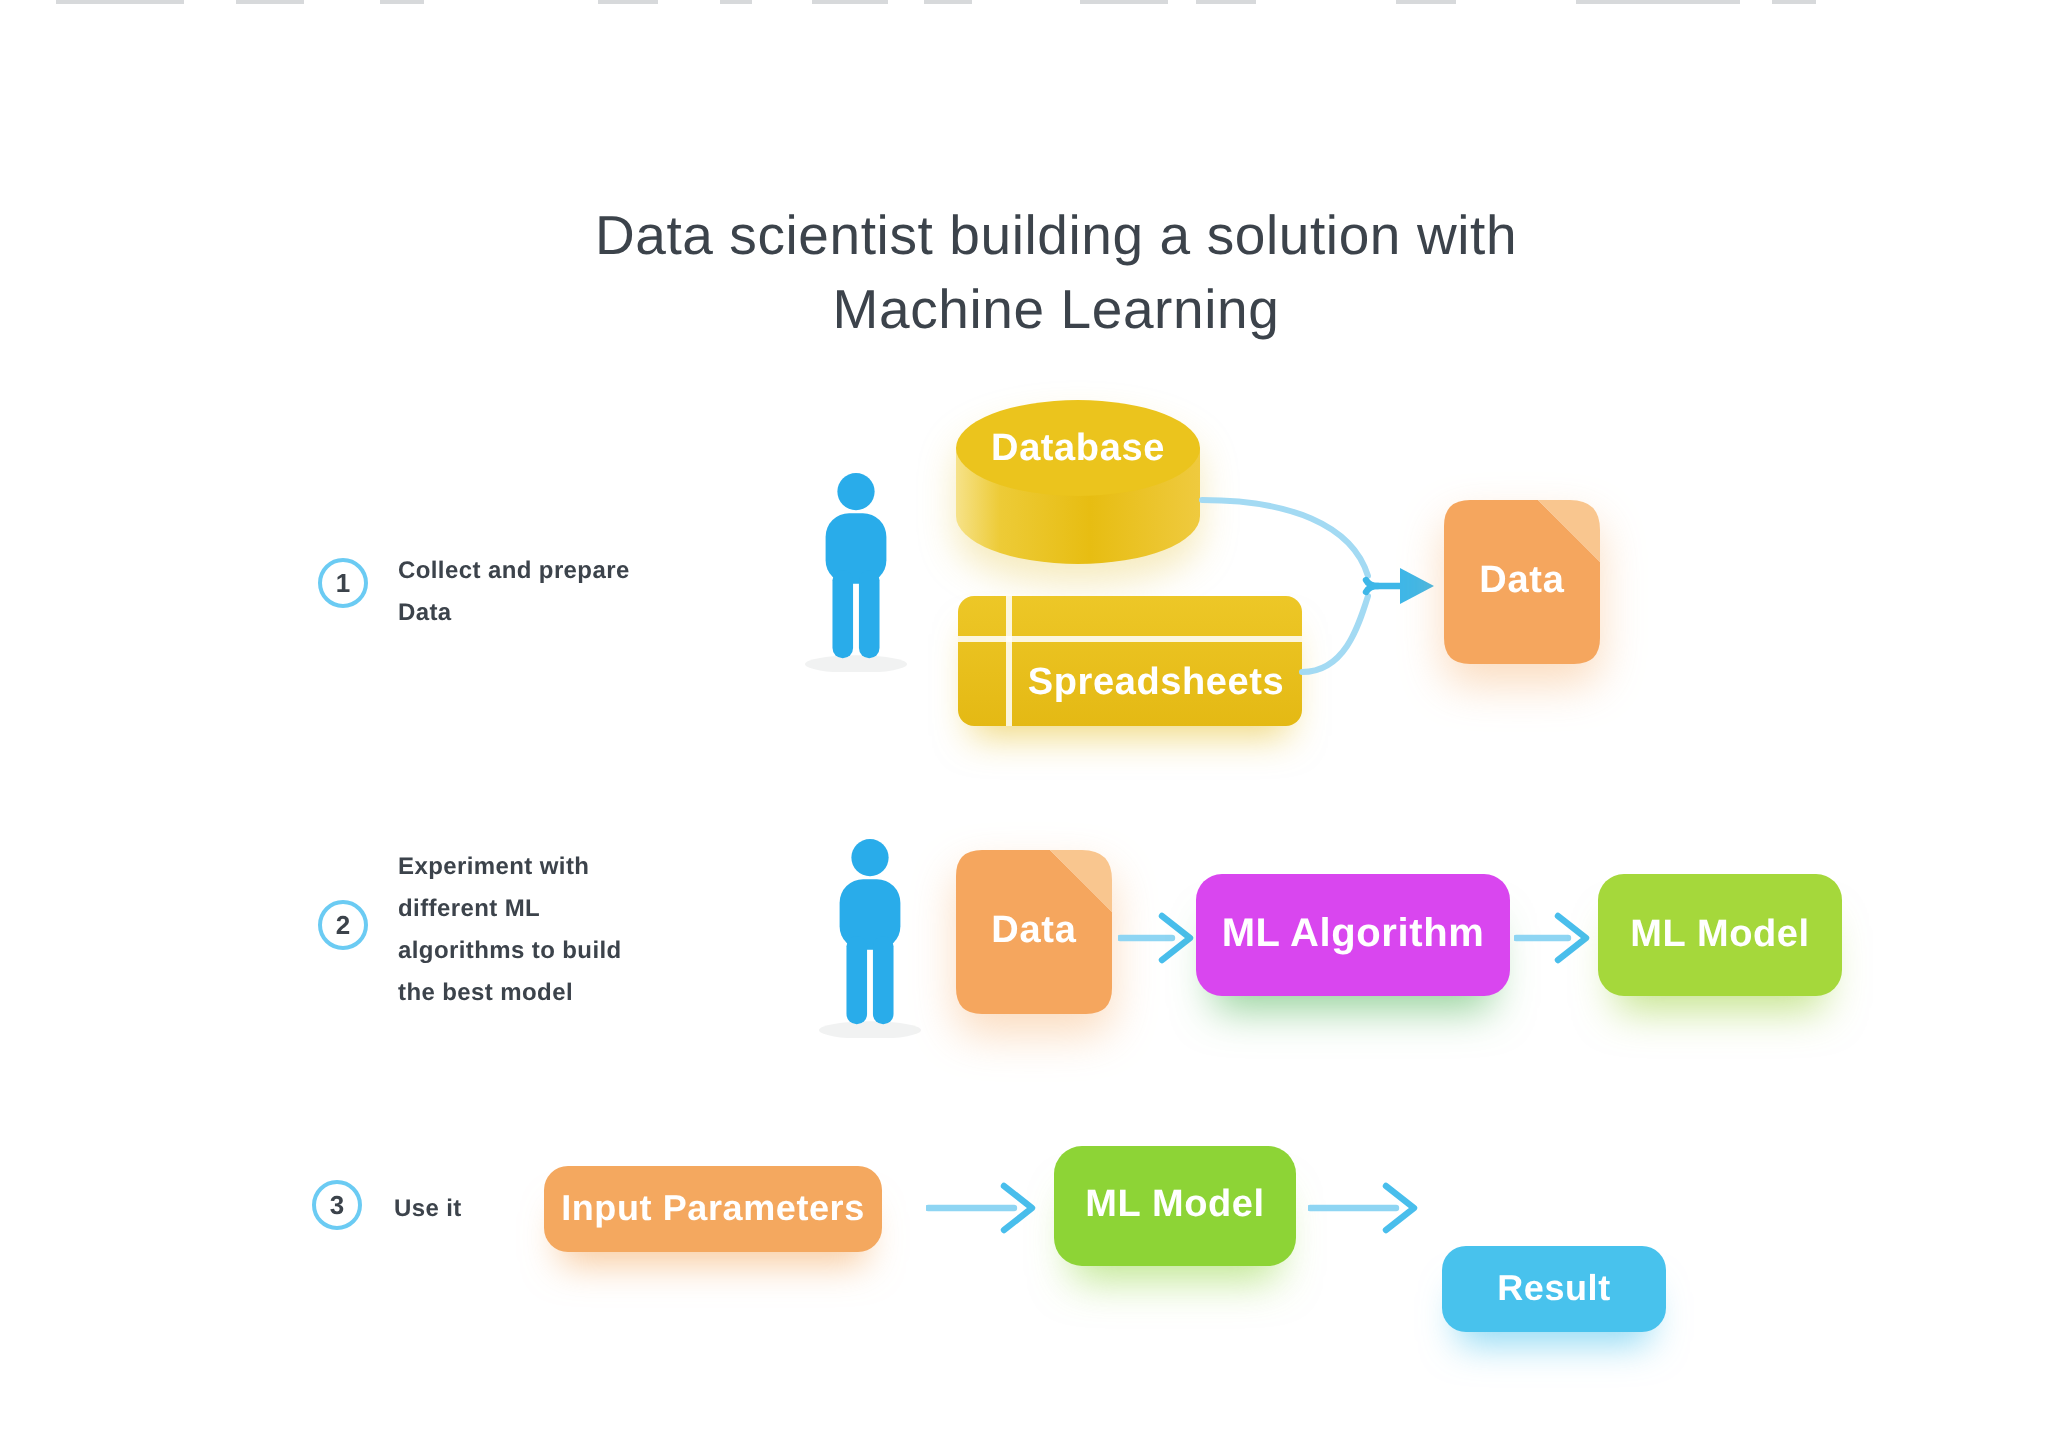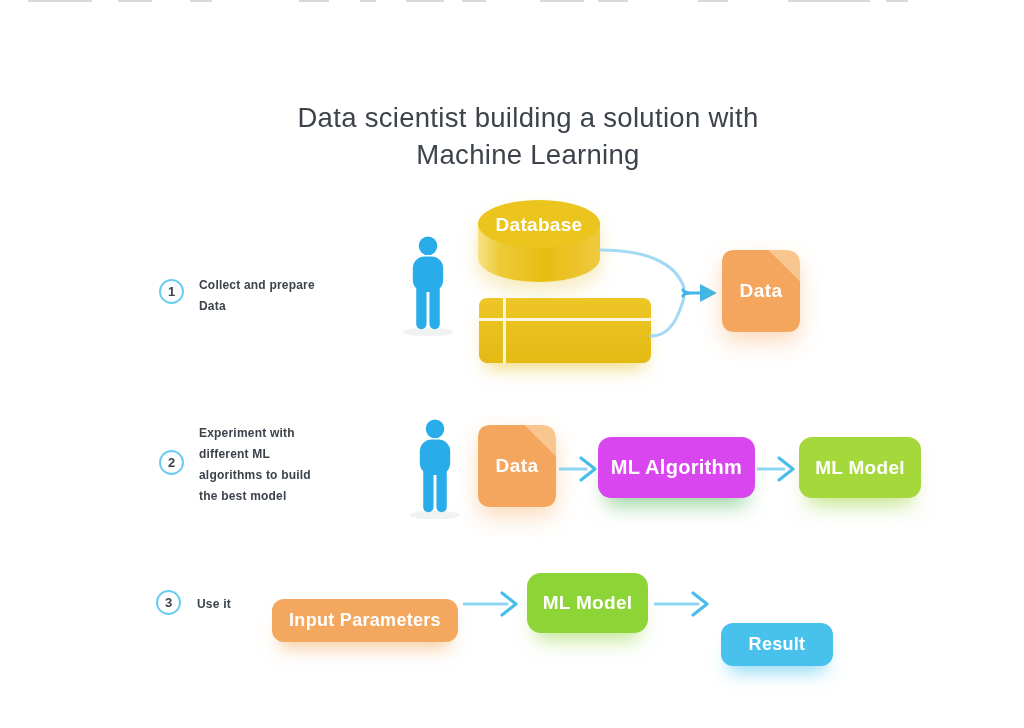--- a/index.html
+++ b/index.html
@@ -137,6 +137,7 @@
   <div class="spreadsheet">
     <div class="vline"></div>
     <div class="hline"></div>
+    <div class="sheet-label">Spreadsheets</div>
   </div>
 
   <svg class="merge-arrows" width="132" height="108" viewBox="0 0 132 108">

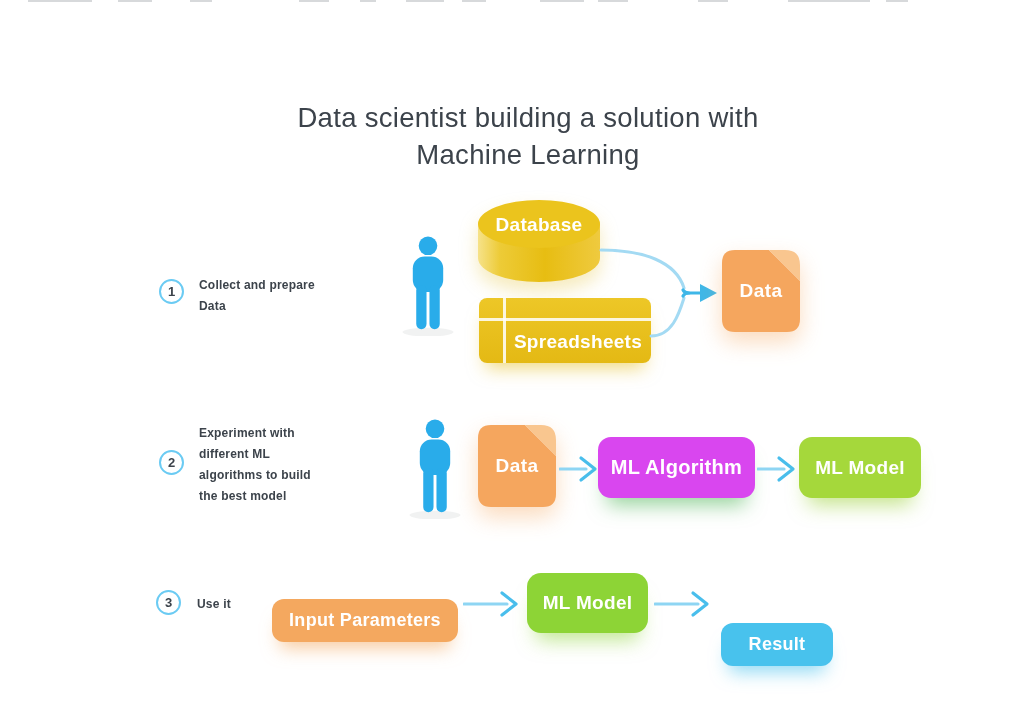--- a/index.html
+++ b/index.html
@@ -68,8 +68,8 @@
     font-size:20px;box-shadow:0 16px 20px -9px rgba(65,175,75,.55);border-radius:13px;}
   .box-model2{left:799px;top:437px;width:122px;height:61px;background:#A5D83B;
     font-size:19px;box-shadow:0 16px 20px -9px rgba(150,205,45,.55);border-radius:13px;}
-  .box-input{left:272px;top:583px;width:186px;height:43px;background:#F4A85F;
-    font-size:18px;box-shadow:0 14px 18px -8px rgba(244,168,95,.6);margin-top:16px;}
+  .box-input{left:272px;top:583px;width:169px;height:43px;background:#F4A85F;
+    font-size:18px;box-shadow:0 14px 18px -8px rgba(244,168,95,.6);}
   .box-model3{left:527px;top:573px;width:121px;height:60px;background:#8DD436;
     font-size:19px;box-shadow:0 16px 20px -9px rgba(141,212,54,.55);border-radius:14px;}
   .box-result{left:721px;top:583px;width:112px;height:43px;background:#48C2ED;

